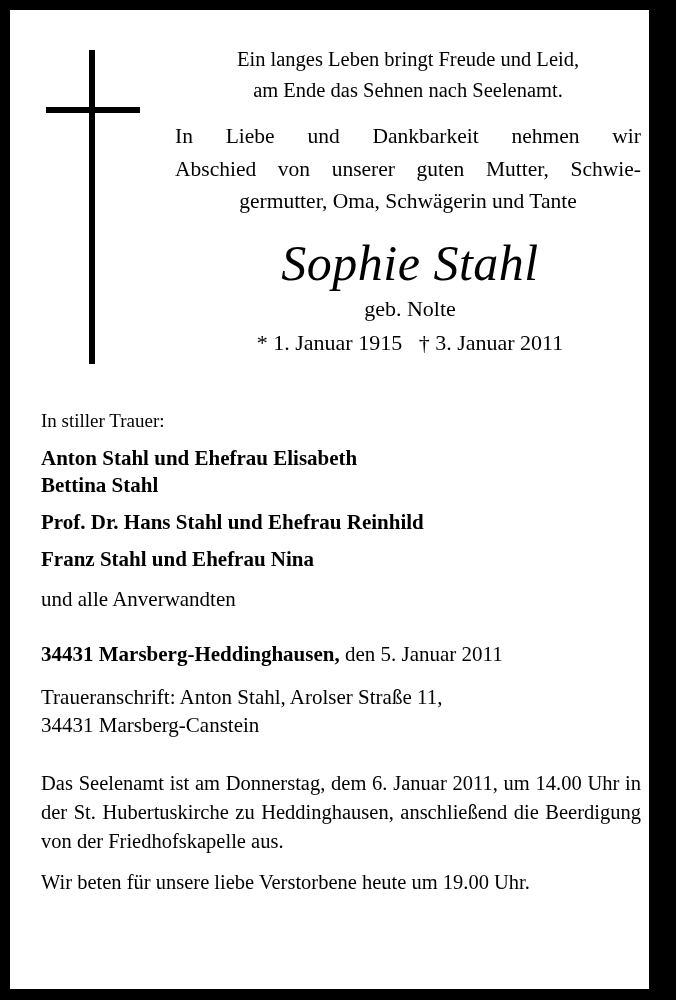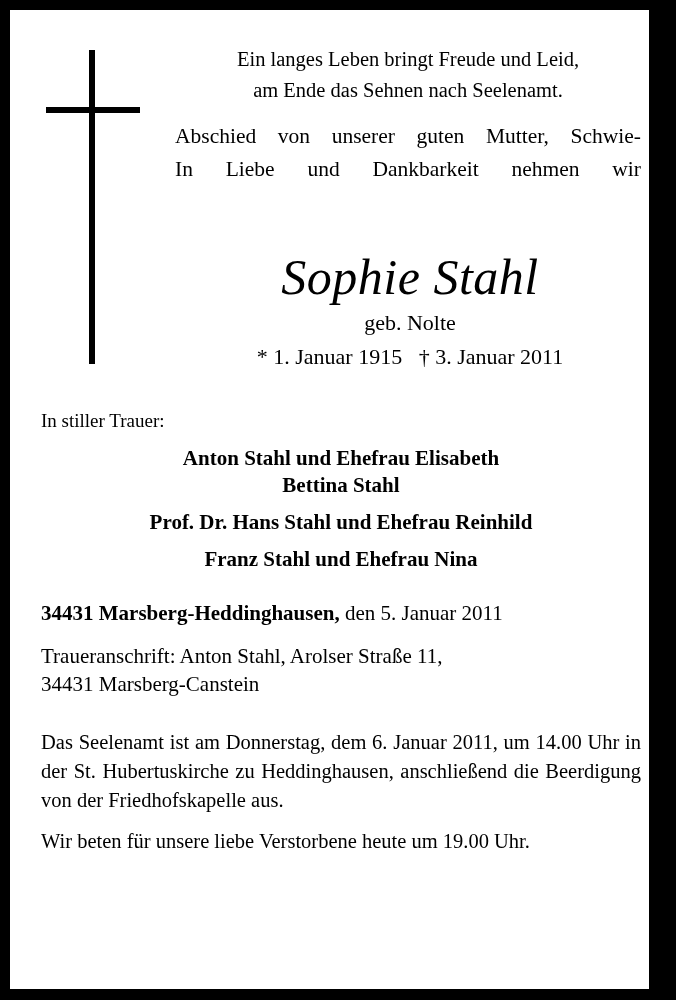--- a/index.html
+++ b/index.html
@@ -207,6 +207,14 @@
 
       <div class="intro">
         <div class="jline">
+          <span>In</span>
+          <span>Liebe</span>
+          <span>und</span>
+          <span>Dankbarkeit</span>
+          <span>nehmen</span>
+          <span>wir</span>
+        </div>
+        <div class="jline">
           <span>Abschied</span>
           <span>von</span>
           <span>unserer</span>
@@ -214,14 +222,6 @@
           <span>Mutter,</span>
           <span>Schwie-</span>
         </div>
-        <div class="jline">
-          <span>In</span>
-          <span>Liebe</span>
-          <span>und</span>
-          <span>Dankbarkeit</span>
-          <span>nehmen</span>
-          <span>wir</span>
-        </div>
       </div>
     </div>
 

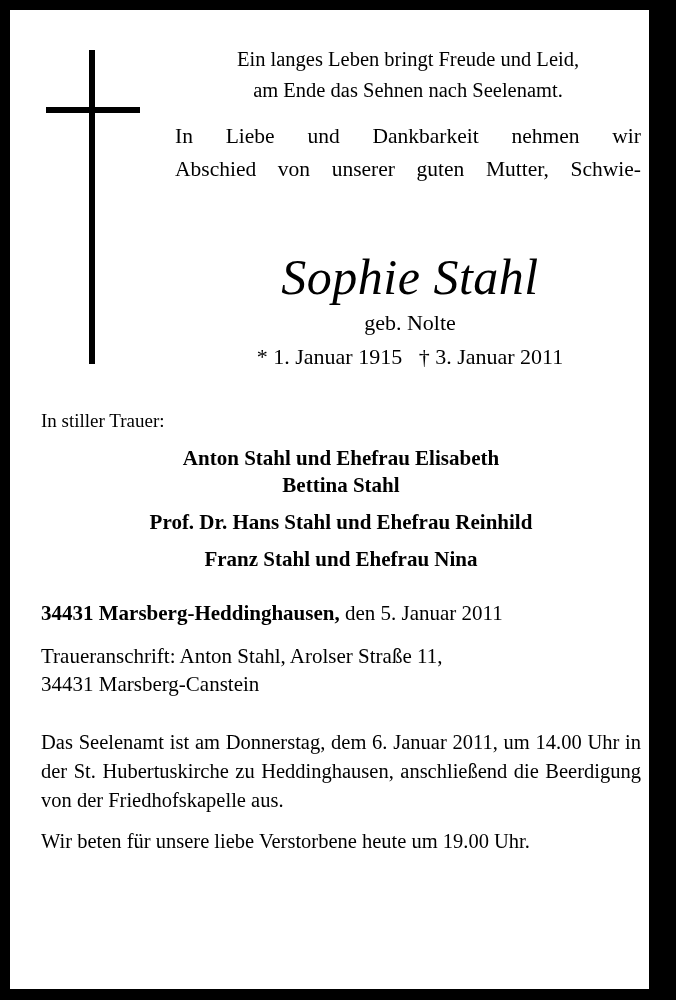--- a/index.html
+++ b/index.html
@@ -222,6 +222,9 @@
           <span>Mutter,</span>
           <span>Schwie-</span>
         </div>
+        <div class="jline center">
+          <span>germutter, Oma, Schwägerin und Tante</span>
+        </div>
       </div>
     </div>
 

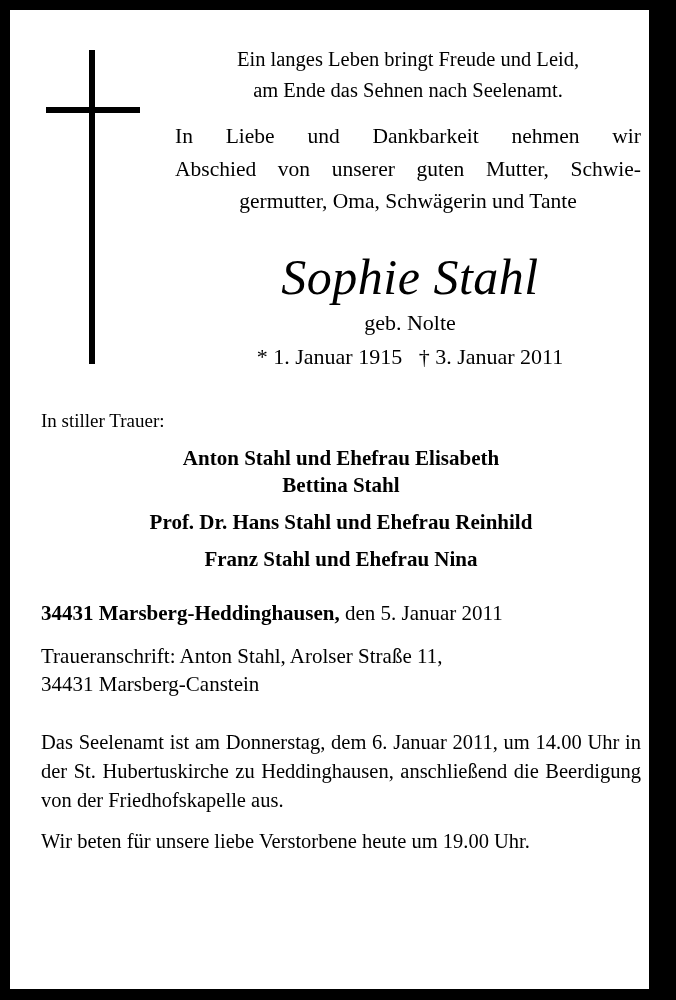--- a/index.html
+++ b/index.html
@@ -101,7 +101,7 @@
   .name-block {
     position: absolute;
     left: 150px;
-    top: 238px;
+    top: 224px;
     width: 500px;
     text-align: center;
   }

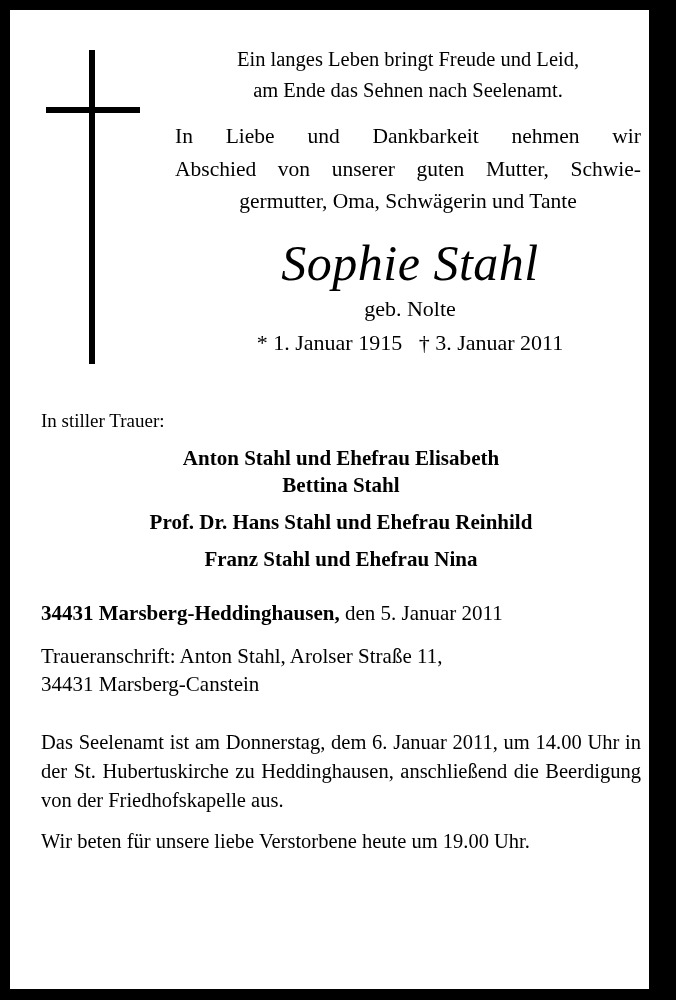--- a/index.html
+++ b/index.html
@@ -147,7 +147,6 @@
     font-size: 21px;
     line-height: 27px;
     margin: 0;
-    text-align: center;
   }
   .mourners li.group-gap {
     margin-top: 10px;

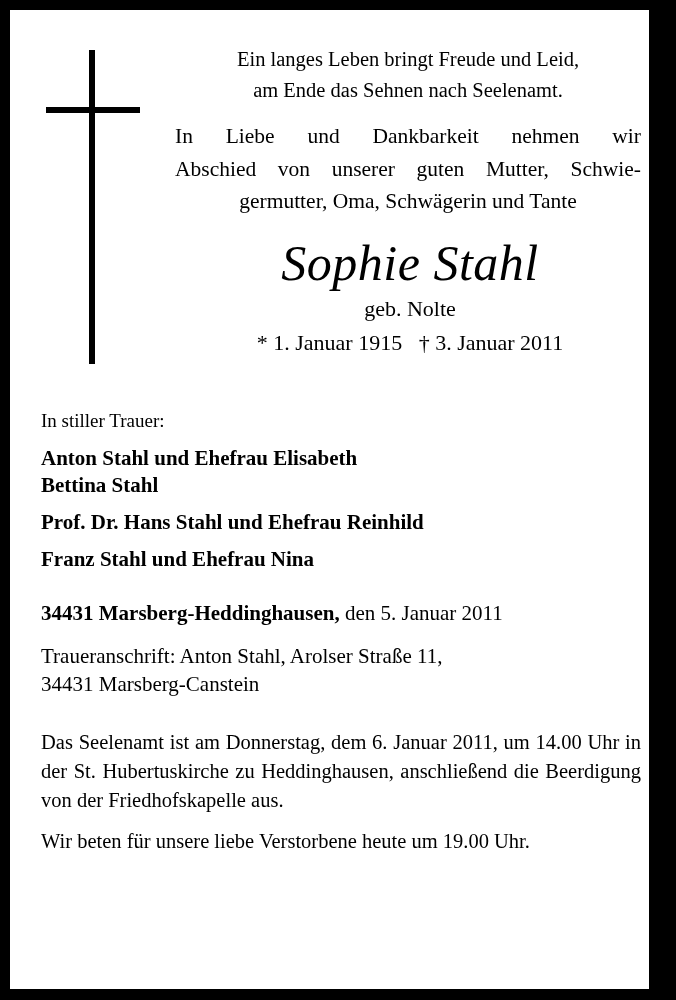--- a/index.html
+++ b/index.html
@@ -252,6 +252,7 @@
         </li>
       </ul>
 
+      <p class="closing">und alle Anverwandten</p>
 
       <p class="place-line"><b>34431 Marsberg-Heddinghausen,</b><span> den 5. Januar 2011</span></p>
 

